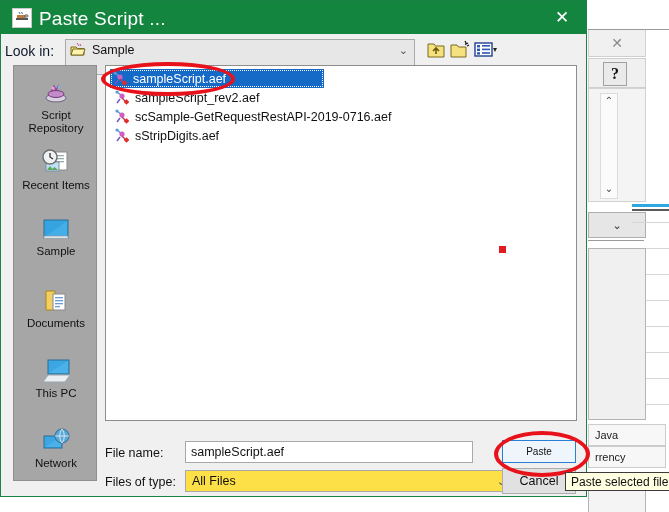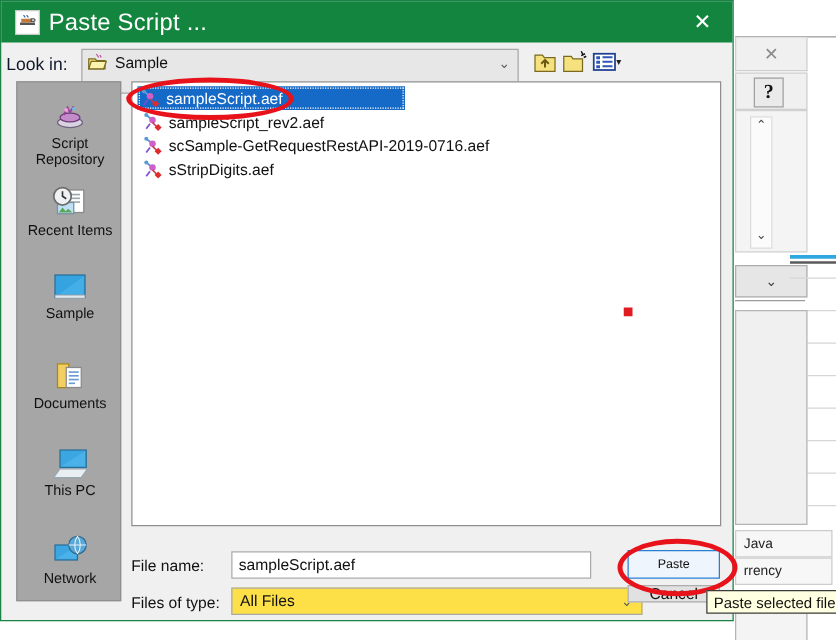--- a/index.html
+++ b/index.html
@@ -83,7 +83,7 @@
      border:1px solid #2a7fd4;box-sizing:border-box;font-size:10px;color:#111;
      display:flex;align-items:center;justify-content:center;cursor:pointer;
      font-family:"Liberation Sans", sans-serif;}
-  #btn-cancel{position:absolute;left:501px;top:467px;width:74px;height:14px;background:#e1e1e1;
+  #btn-cancel{position:absolute;left:501px;top:467px;width:74px;height:26px;background:#e1e1e1;
      border:1px solid #adadad;box-sizing:border-box;font-size:12.5px;color:#111;
      display:flex;align-items:center;justify-content:center;cursor:pointer;
      font-family:"Liberation Sans", sans-serif;}

